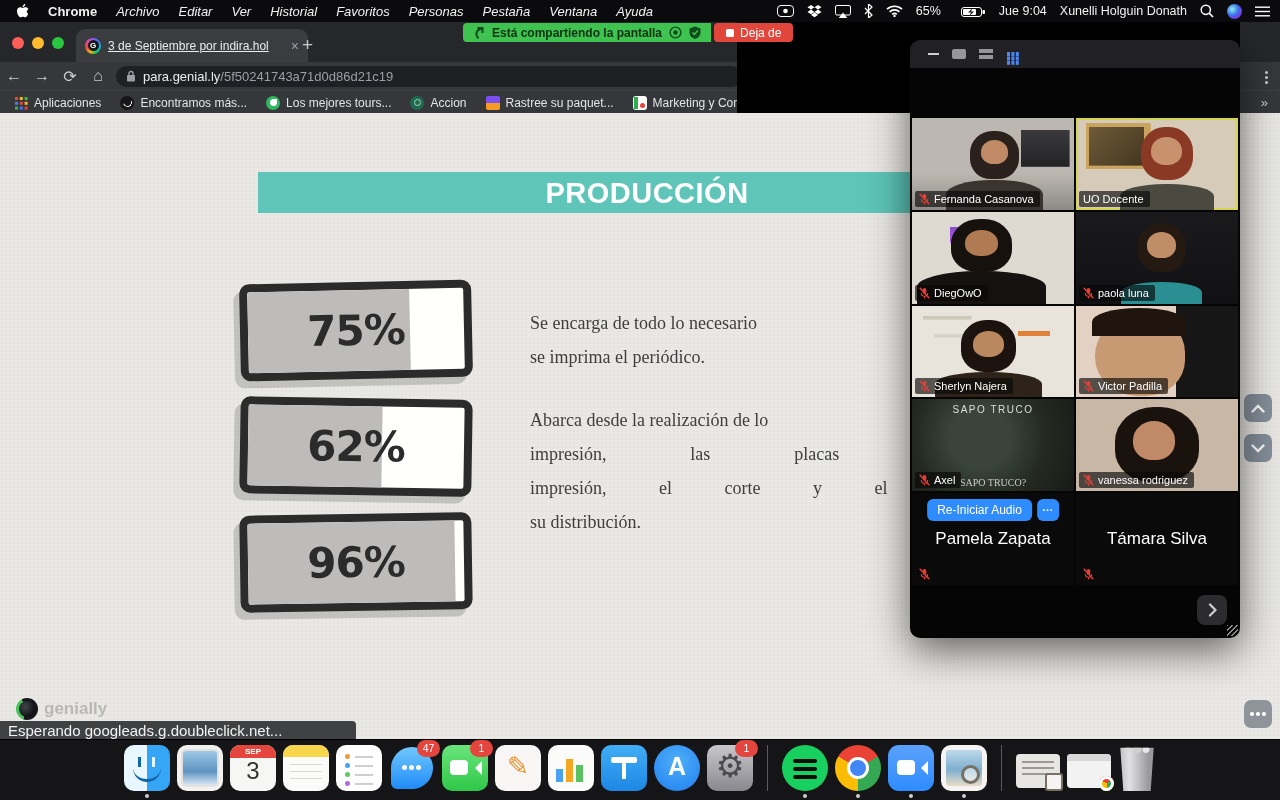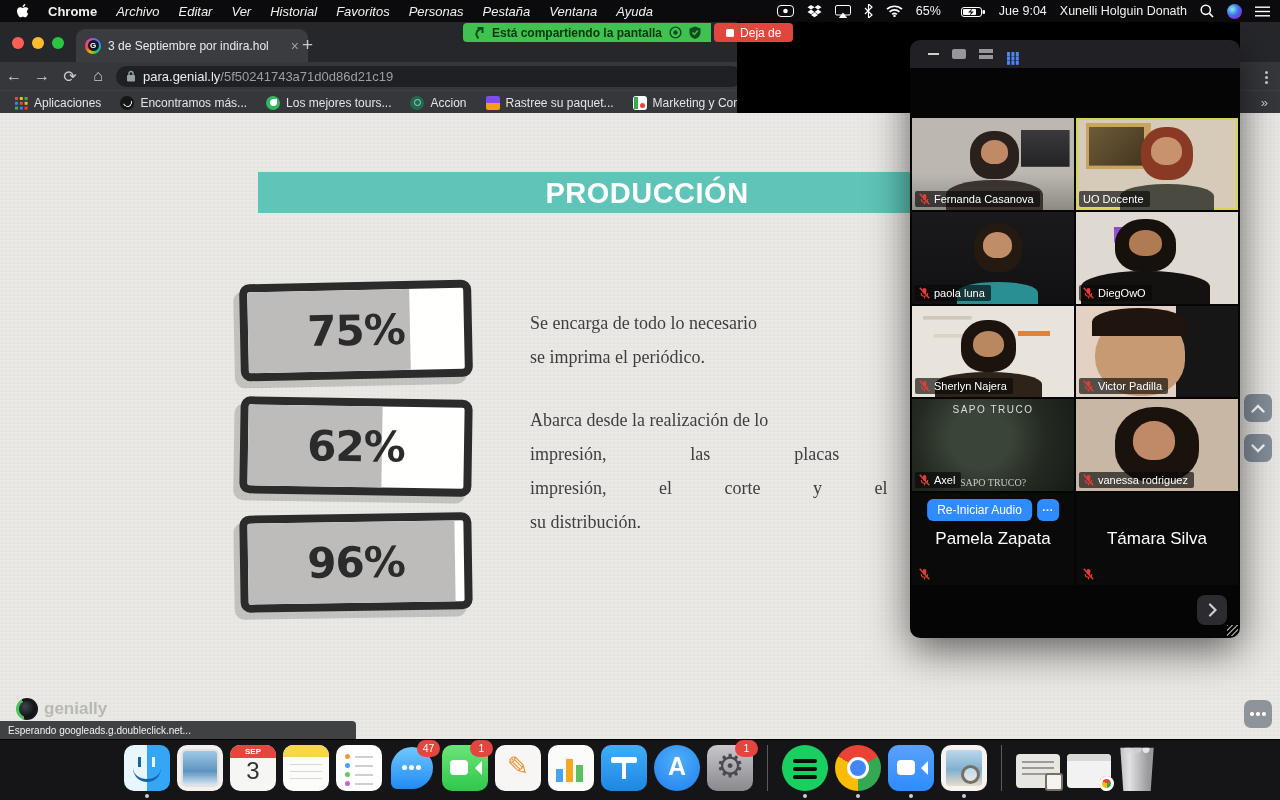--- a/index.html
+++ b/index.html
@@ -26,7 +26,7 @@
   .tab{position:absolute;left:76px;top:7px;width:214px;height:33px;background:#3b3c40;
     border-radius:9px 9px 0 0;display:flex;align-items:center;padding:0 9px;gap:7px;
     color:#e8eaed;font-size:12px;}
-  .tab-title{white-space:nowrap;overflow:hidden;flex:1;}
+  .tab-title{white-space:nowrap;overflow:hidden;flex:1;text-decoration:underline;}
   .tab-close{color:#9aa0a6;font-size:14px;line-height:14px;}
   .favicon-g{width:16px;height:16px;border-radius:50%;flex:none;position:relative;
     background:conic-gradient(#8a5cf5,#3b82f6,#06b6d4,#22c55e,#eab308,#ef4444,#ec4899,#8a5cf5);}

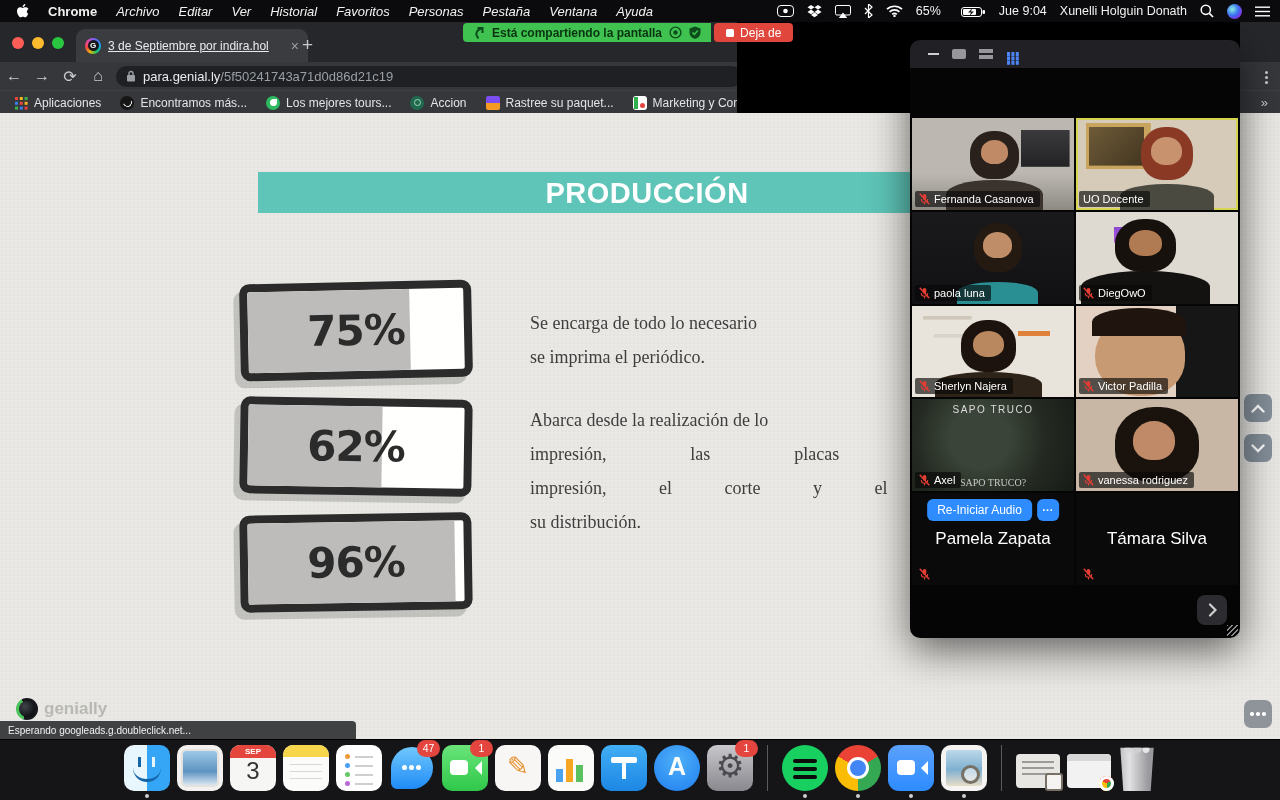--- a/index.html
+++ b/index.html
@@ -519,7 +519,7 @@
             <span>UO Docente</span>
           </div>
         </div>
-        <div class="tile tile-3 video">
+        <div class="tile tile-2 video">
     <div class="deco"></div>
     <div class="psn">
       <div class="head"></div>
@@ -533,10 +533,10 @@
               <line x1="6" y1="10.2" x2="6" y2="12.5" stroke="#e33d34" stroke-width="1.2"></line>
               <line x1="0.8" y1="0.8" x2="11.2" y2="12.2" stroke="#e33d34" stroke-width="1.6"></line>
             </svg>
-            <span>paola luna</span>
-          </div>
-        </div>
-        <div class="tile tile-2 video">
+            <span>DiegOwO</span>
+          </div>
+        </div>
+        <div class="tile tile-3 video">
     <div class="deco"></div>
     <div class="psn">
       <div class="head"></div>
@@ -550,7 +550,7 @@
               <line x1="6" y1="10.2" x2="6" y2="12.5" stroke="#e33d34" stroke-width="1.2"></line>
               <line x1="0.8" y1="0.8" x2="11.2" y2="12.2" stroke="#e33d34" stroke-width="1.6"></line>
             </svg>
-            <span>DiegOwO</span>
+            <span>paola luna</span>
           </div>
         </div>
         <div class="tile tile-4 video">

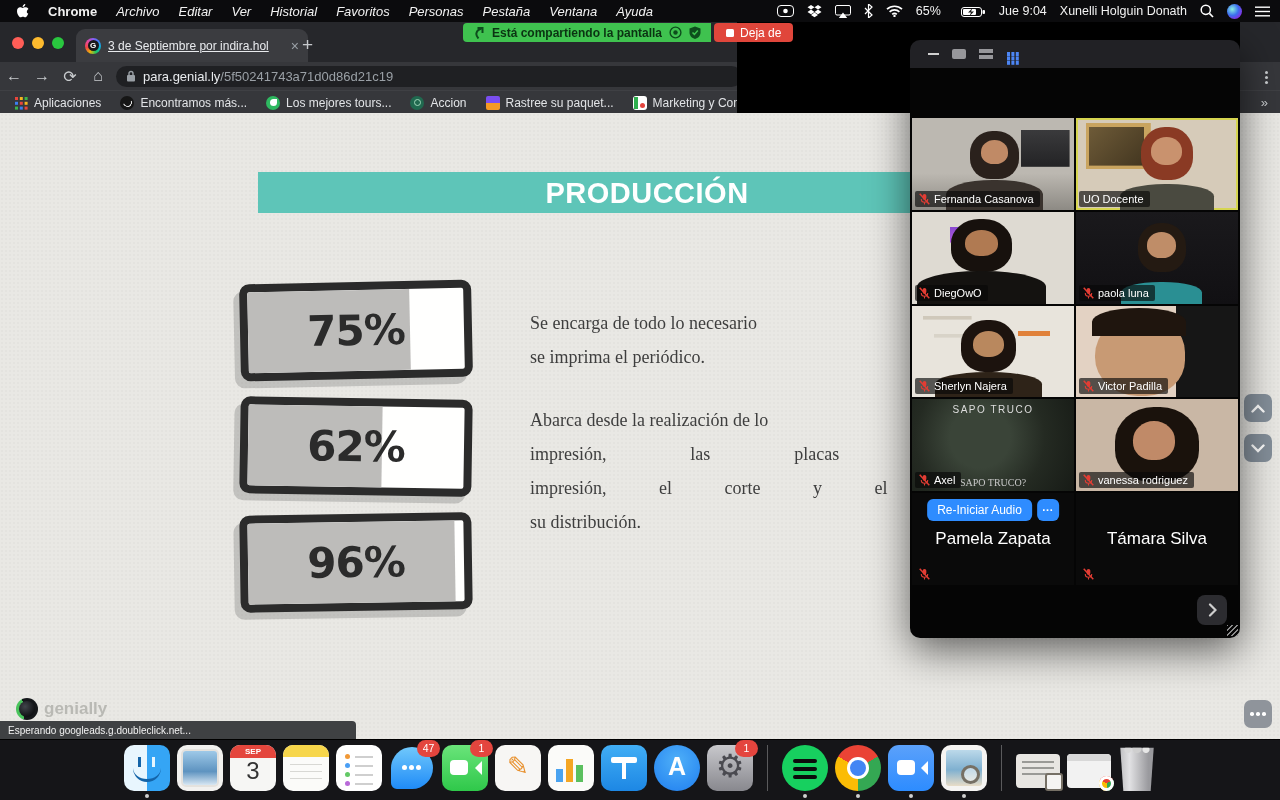--- a/index.html
+++ b/index.html
@@ -95,7 +95,7 @@
     background:radial-gradient(circle at 38% 35%,#41454b,#101114 72%);}
   .glogo-t{font-size:17px;font-weight:bold;color:#b9b9b4;}
   .status-tip{position:absolute;left:0;top:608px;height:30px;width:348px;background:#3f4143;color:#f2f2f2;
-    font-size:10px;line-height:19px;padding-left:8px;border-radius:0 4px 0 0;}
+    font-size:15px;line-height:19px;padding-left:8px;border-radius:0 4px 0 0;}
   .rbtn{position:absolute;left:1244px;width:28px;height:28px;border-radius:7px;
     background:rgba(121,133,145,.9);display:flex;align-items:center;justify-content:center;}
   .nav-up{top:281px;}.nav-dn{top:321px;}

